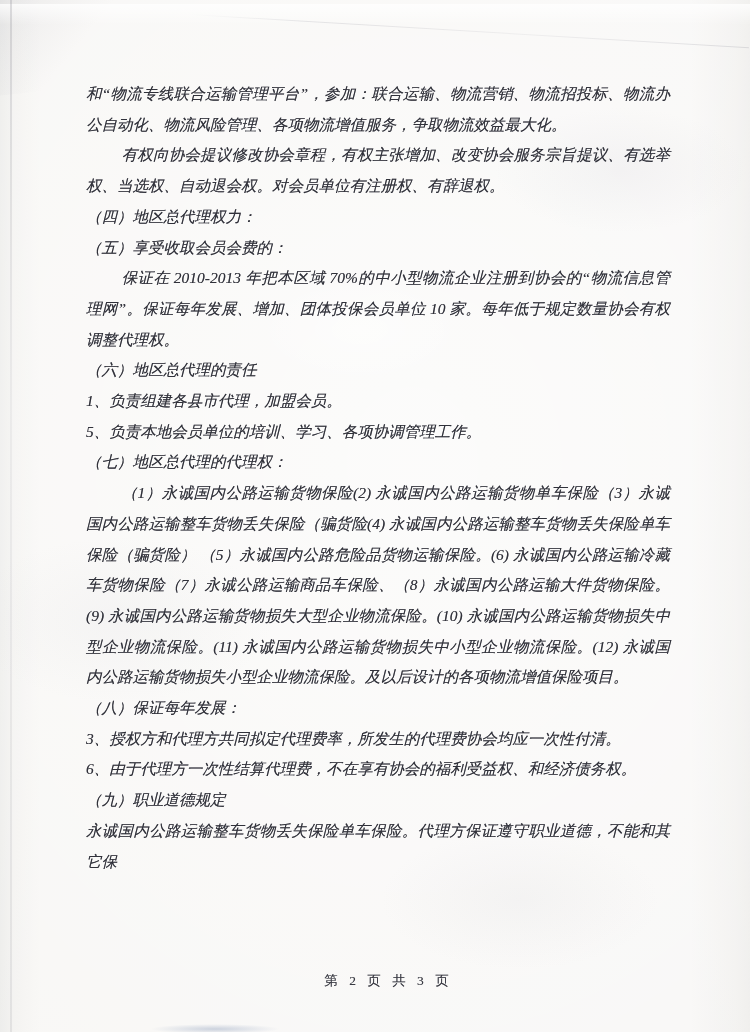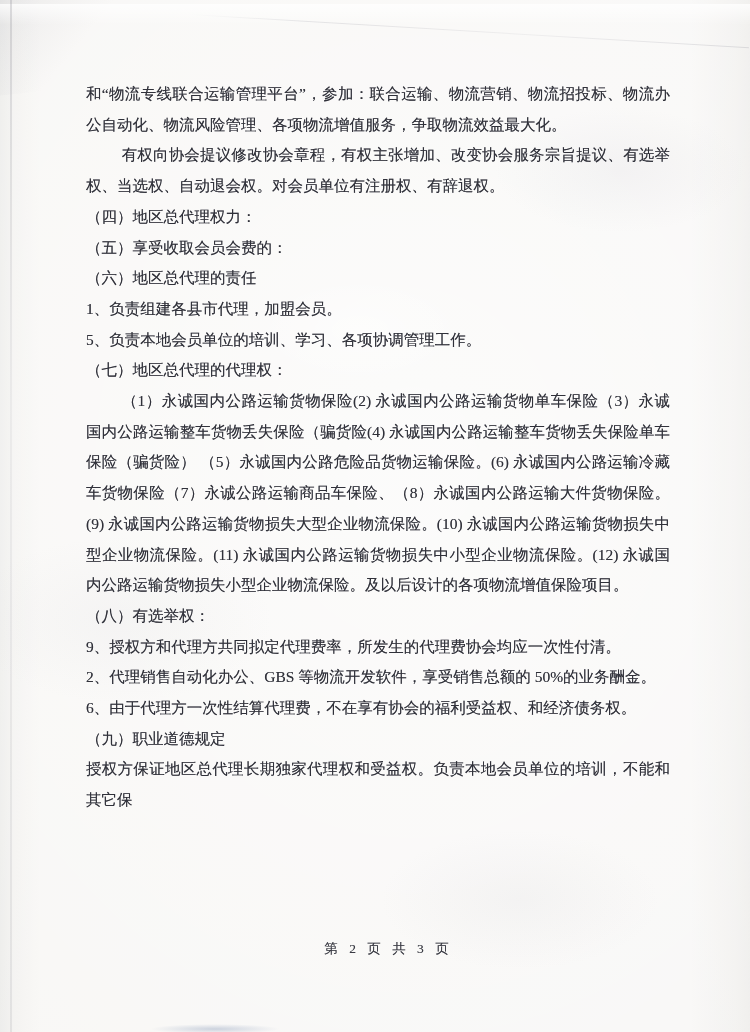--- a/index.html
+++ b/index.html
@@ -61,6 +61,7 @@
     color: #30313a;
     text-align: justify;
     text-shadow: 0 0 0.5px rgba(48,49,58,0.55);
+    font-style: italic;
   }
   .para { margin: 0; font-weight: 400; }
   .para.indent { text-indent: 2.3em; }

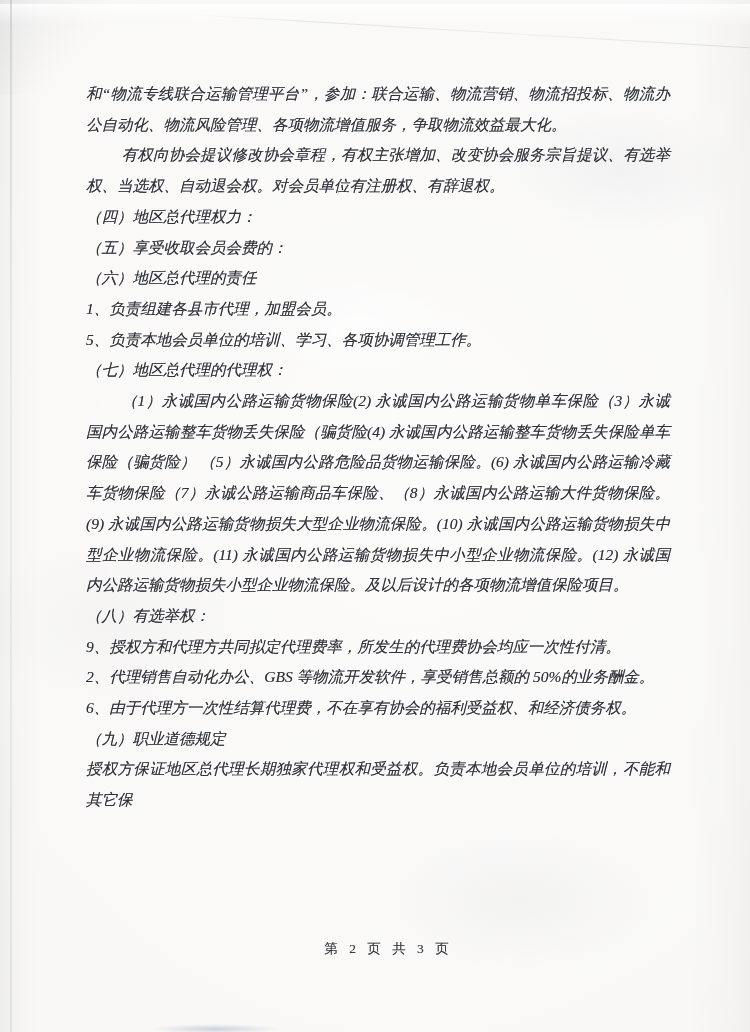--- a/index.html
+++ b/index.html
@@ -94,6 +94,7 @@
       <p class="para indent">有权向协会提议修改协会章程，有权主张增加、改变协会服务宗旨提议、有选举权、当选权、自动退会权。对会员单位有注册权、有辞退权。</p>
       <p class="para heading">（四）地区总代理权力：</p>
       <p class="para heading">（五）享受收取会员会费的：</p>
+      <p class="para indent">保证在 2010-2013 年把本区域 70%的中小型物流企业注册到协会的“物流信息管理网”。保证每年发展、增加、团体投保会员单位 10 家。每年低于规定数量协会有权调整代理权。</p>
       <p class="para heading">（六）地区总代理的责任</p>
       <p class="para flow">1、负责组建各县市代理，加盟会员。</p>
       <p class="para flow">5、负责本地会员单位的培训、学习、各项协调管理工作。</p>

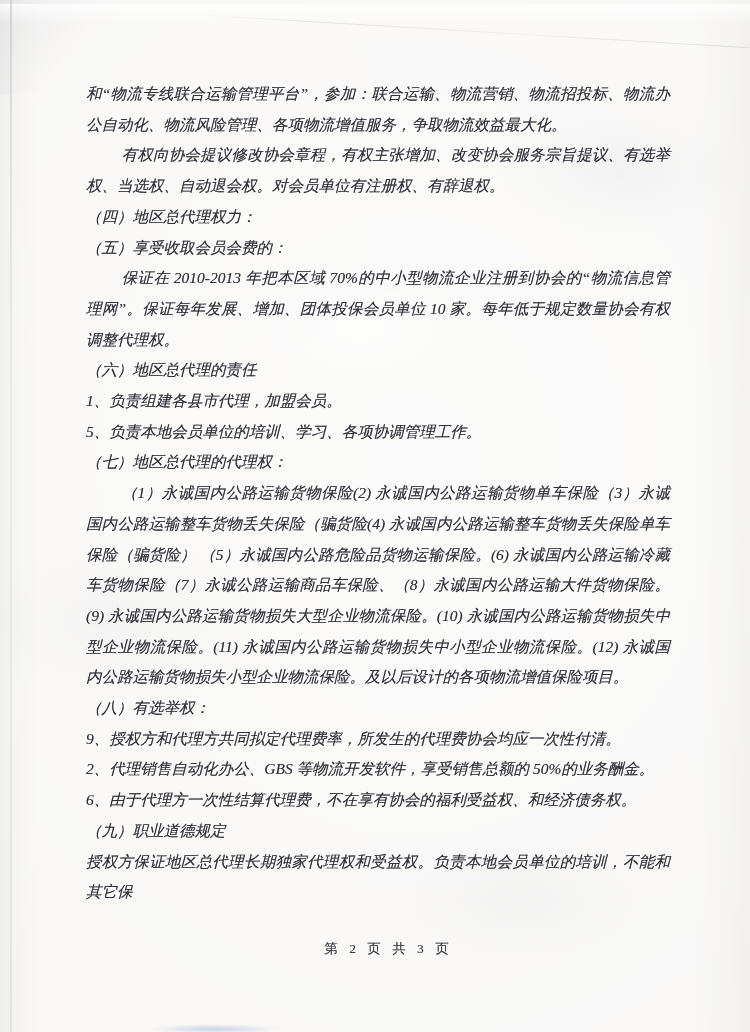--- a/index.html
+++ b/index.html
@@ -100,7 +100,7 @@
       <p class="para flow">5、负责本地会员单位的培训、学习、各项协调管理工作。</p>
       <p class="para heading">（七）地区总代理的代理权：</p>
       <p class="para indent">（1）永诚国内公路运输货物保险(2) 永诚国内公路运输货物单车保险（3）永诚国内公路运输整车货物丢失保险（骗货险(4) 永诚国内公路运输整车货物丢失保险单车保险（骗货险） （5）永诚国内公路危险品货物运输保险。(6) 永诚国内公路运输冷藏车货物保险（7）永诚公路运输商品车保险、（8）永诚国内公路运输大件货物保险。(9) 永诚国内公路运输货物损失大型企业物流保险。(10) 永诚国内公路运输货物损失中型企业物流保险。(11) 永诚国内公路运输货物损失中小型企业物流保险。(12) 永诚国内公路运输货物损失小型企业物流保险。及以后设计的各项物流增值保险项目。</p>
-      <p class="para heading">（八）有选举权：</p>
+      <p class="para heading">（八）保证每年发展：</p>
       <p class="para flow">9、授权方和代理方共同拟定代理费率，所发生的代理费协会均应一次性付清。</p>
       <p class="para flow">2、代理销售自动化办公、GBS 等物流开发软件，享受销售总额的 50%的业务酬金。</p>
       <p class="para flow">6、由于代理方一次性结算代理费，不在享有协会的福利受益权、和经济债务权。</p>

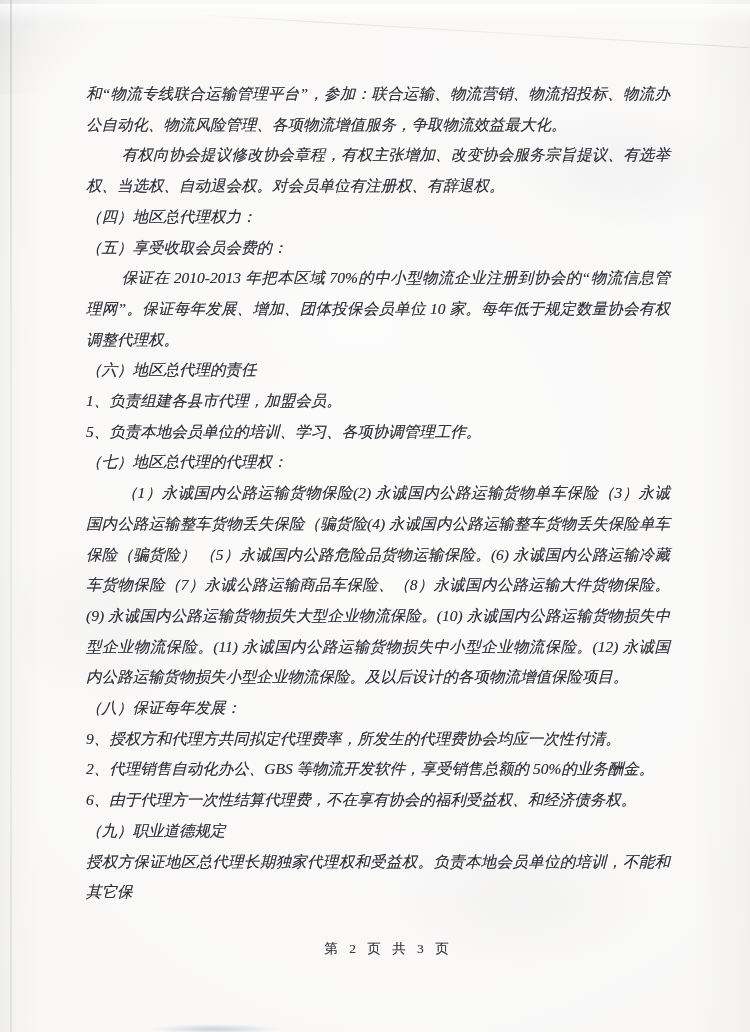--- a/index.html
+++ b/index.html
@@ -101,7 +101,7 @@
       <p class="para heading">（七）地区总代理的代理权：</p>
       <p class="para indent">（1）永诚国内公路运输货物保险(2) 永诚国内公路运输货物单车保险（3）永诚国内公路运输整车货物丢失保险（骗货险(4) 永诚国内公路运输整车货物丢失保险单车保险（骗货险） （5）永诚国内公路危险品货物运输保险。(6) 永诚国内公路运输冷藏车货物保险（7）永诚公路运输商品车保险、（8）永诚国内公路运输大件货物保险。(9) 永诚国内公路运输货物损失大型企业物流保险。(10) 永诚国内公路运输货物损失中型企业物流保险。(11) 永诚国内公路运输货物损失中小型企业物流保险。(12) 永诚国内公路运输货物损失小型企业物流保险。及以后设计的各项物流增值保险项目。</p>
       <p class="para heading">（八）保证每年发展：</p>
-      <p class="para flow">9、授权方和代理方共同拟定代理费率，所发生的代理费协会均应一次性付清。</p>
+      <p class="para flow">3、授权方和代理方共同拟定代理费率，所发生的代理费协会均应一次性付清。</p>
       <p class="para flow">2、代理销售自动化办公、GBS 等物流开发软件，享受销售总额的 50%的业务酬金。</p>
       <p class="para flow">6、由于代理方一次性结算代理费，不在享有协会的福利受益权、和经济债务权。</p>
       <p class="para heading">（九）职业道德规定</p>

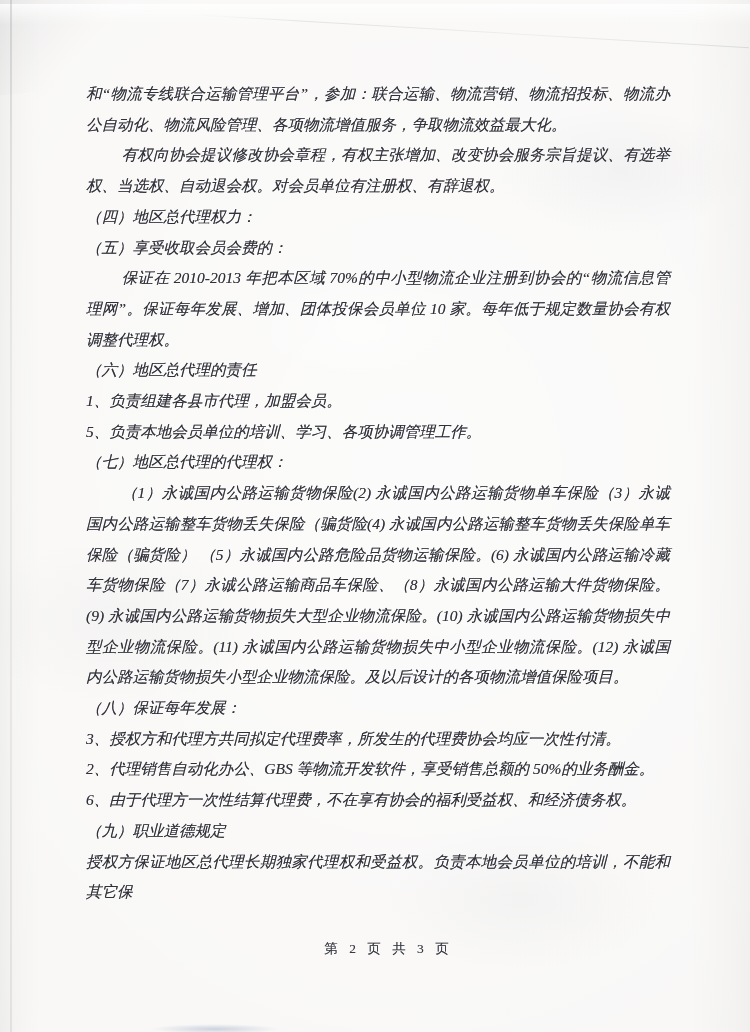--- a/index.html
+++ b/index.html
@@ -102,7 +102,6 @@
       <p class="para indent">（1）永诚国内公路运输货物保险(2) 永诚国内公路运输货物单车保险（3）永诚国内公路运输整车货物丢失保险（骗货险(4) 永诚国内公路运输整车货物丢失保险单车保险（骗货险） （5）永诚国内公路危险品货物运输保险。(6) 永诚国内公路运输冷藏车货物保险（7）永诚公路运输商品车保险、（8）永诚国内公路运输大件货物保险。(9) 永诚国内公路运输货物损失大型企业物流保险。(10) 永诚国内公路运输货物损失中型企业物流保险。(11) 永诚国内公路运输货物损失中小型企业物流保险。(12) 永诚国内公路运输货物损失小型企业物流保险。及以后设计的各项物流增值保险项目。</p>
       <p class="para heading">（八）保证每年发展：</p>
       <p class="para flow">3、授权方和代理方共同拟定代理费率，所发生的代理费协会均应一次性付清。</p>
-      <p class="para flow">2、代理销售自动化办公、GBS 等物流开发软件，享受销售总额的 50%的业务酬金。</p>
       <p class="para flow">6、由于代理方一次性结算代理费，不在享有协会的福利受益权、和经济债务权。</p>
       <p class="para heading">（九）职业道德规定</p>
       <p class="para flow">授权方保证地区总代理长期独家代理权和受益权。负责本地会员单位的培训，不能和其它保</p>

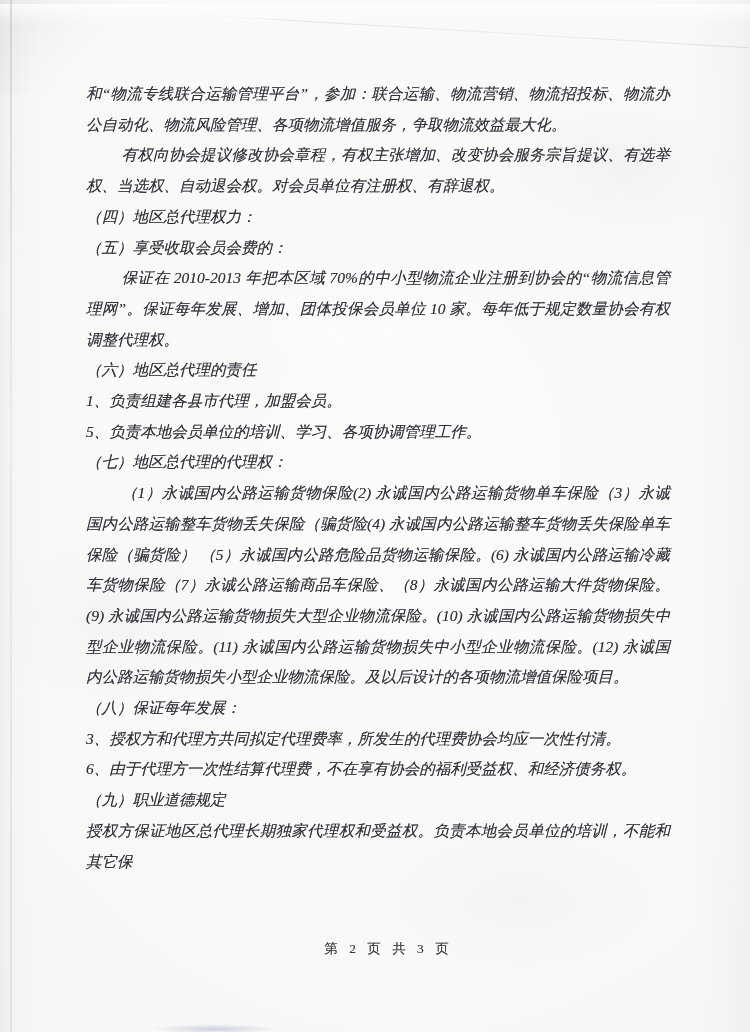--- a/index.html
+++ b/index.html
@@ -104,7 +104,7 @@
       <p class="para flow">3、授权方和代理方共同拟定代理费率，所发生的代理费协会均应一次性付清。</p>
       <p class="para flow">6、由于代理方一次性结算代理费，不在享有协会的福利受益权、和经济债务权。</p>
       <p class="para heading">（九）职业道德规定</p>
-      <p class="para flow">授权方保证地区总代理长期独家代理权和受益权。负责本地会员单位的培训，不能和其它保</p>
+      <p class="para flow">永诚国内公路运输整车货物丢失保险单车保险。代理方保证遵守职业道德，不能和其它保</p>
     </div>
 
   <div class="page-footer">第 2 页 共 3 页</div>

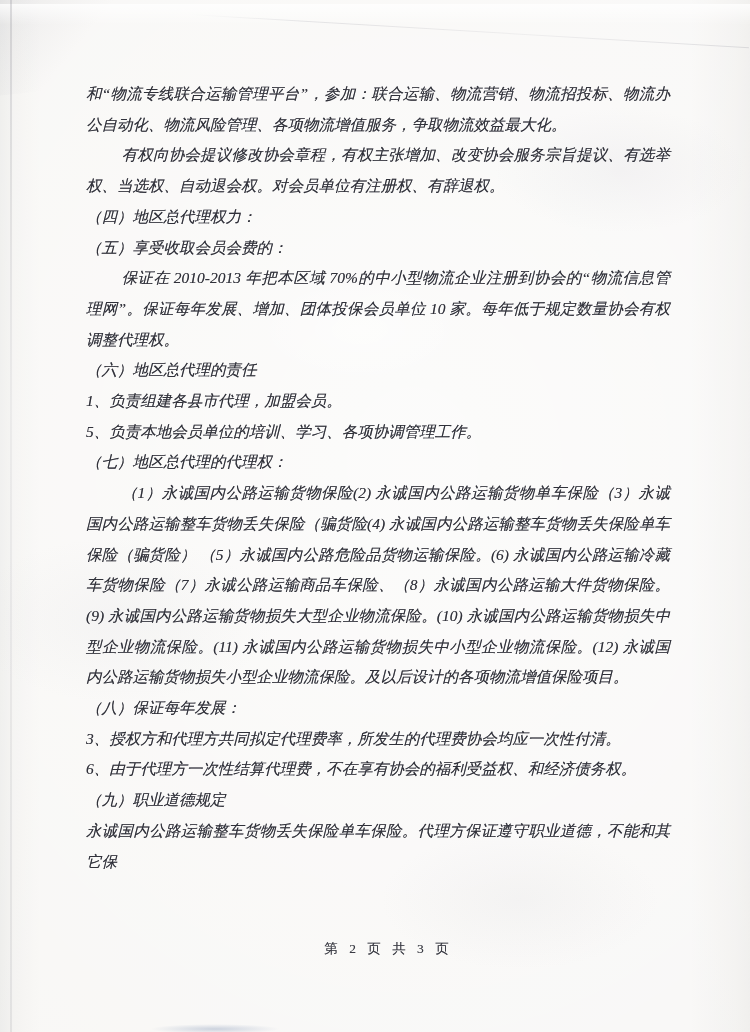--- a/index.html
+++ b/index.html
@@ -67,7 +67,7 @@
   .para.indent { text-indent: 2.3em; }
   .page-footer {
     position: absolute;
-    top: 940px;
+    top: 972px;
     left: 0; right: 0;
     text-align: center;
     font-size: 13.5px;

